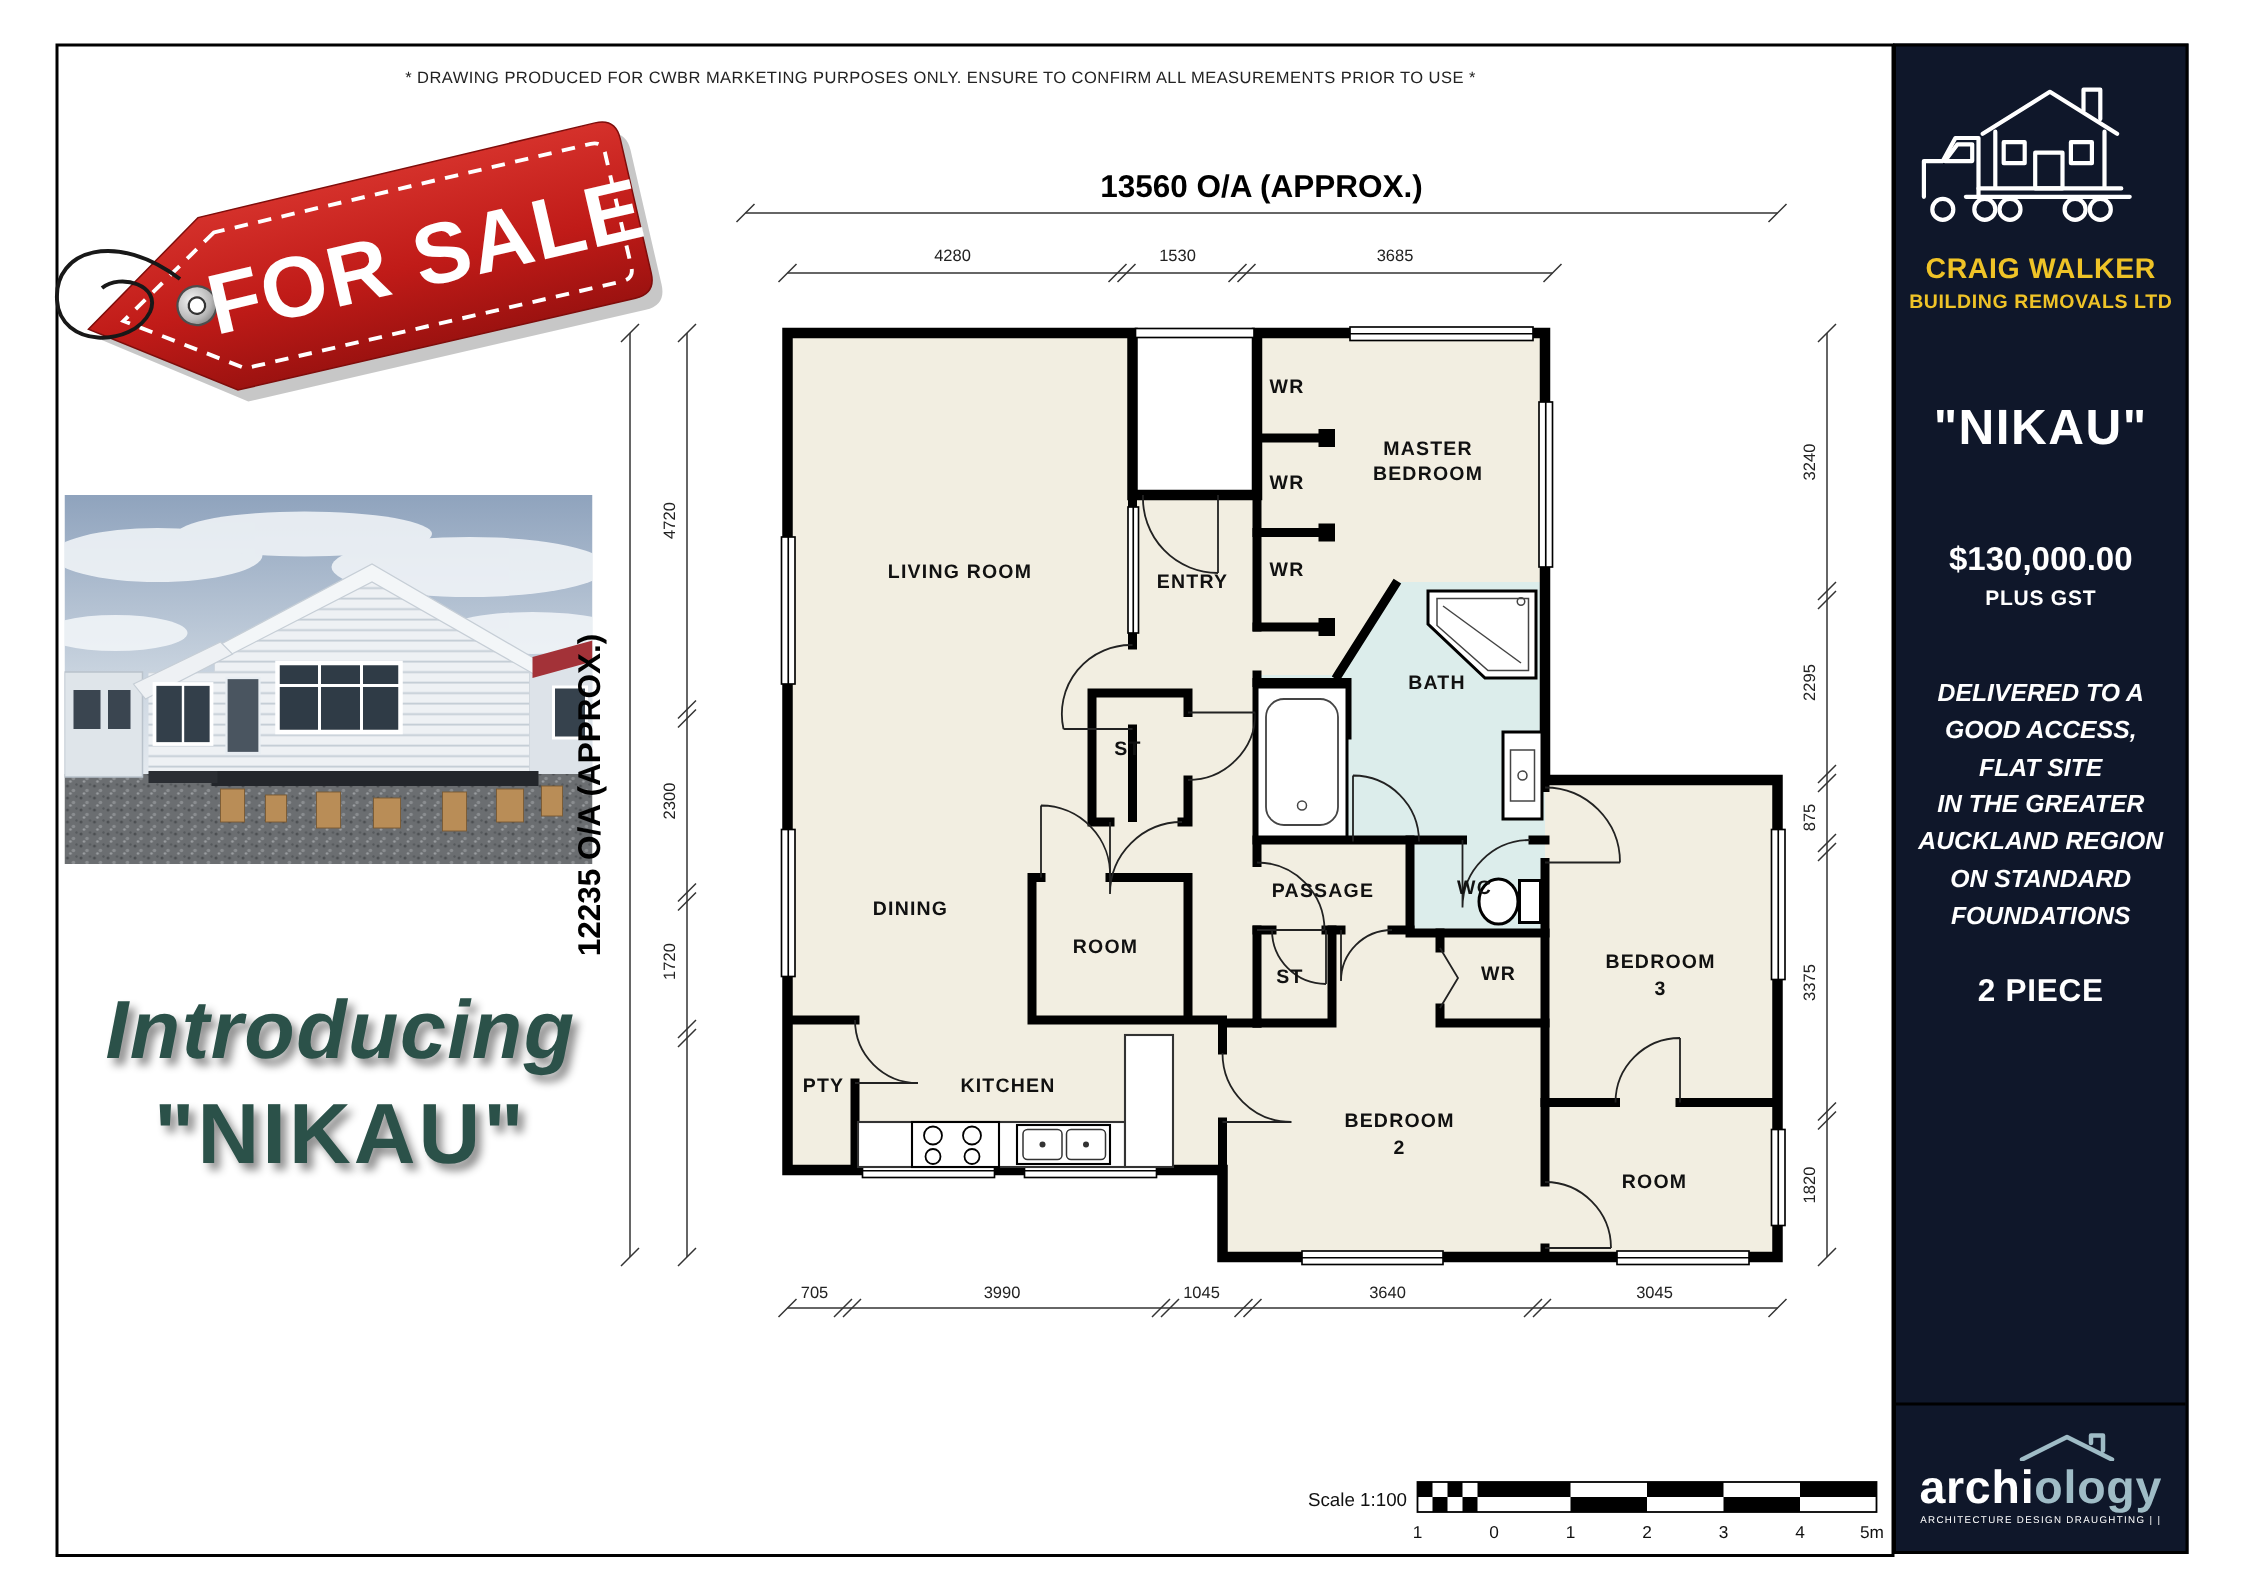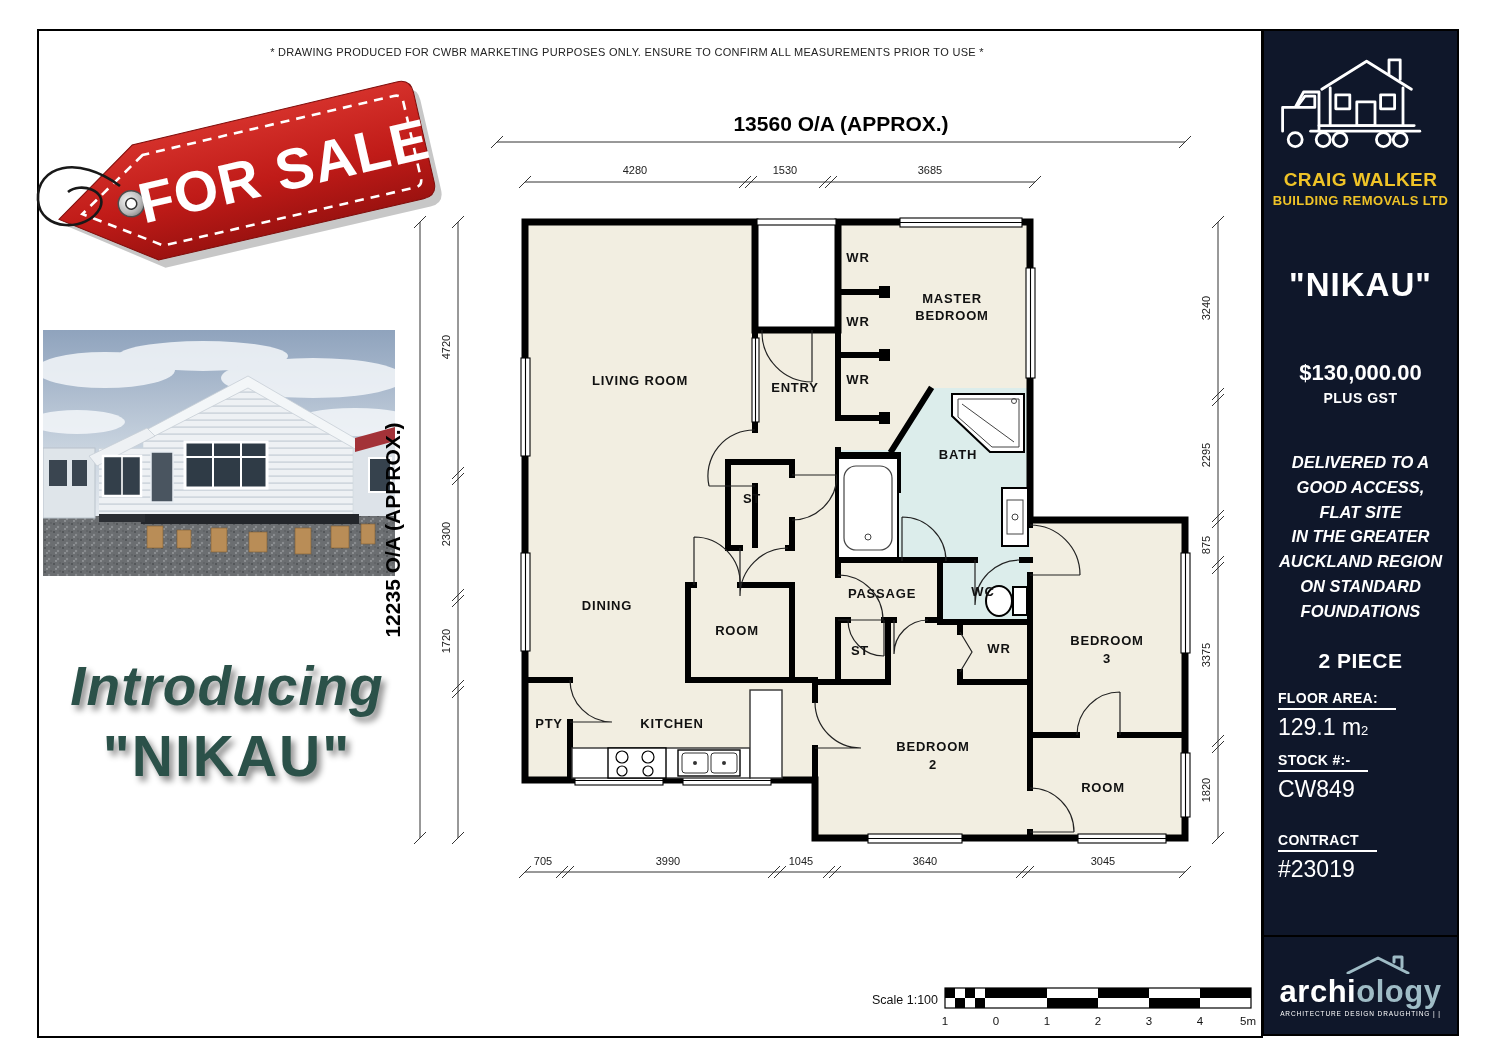--- a/index.html
+++ b/index.html
@@ -380,15 +380,6 @@
 FOUNDATIONS</div>
     <div class="pieces">2 PIECE</div>
 
-    <div class="info">
-      <div class="info-label">FLOOR AREA:</div>
-      <div class="info-value"><span>129.1 m</span><span class="sup">2</span></div>
-      <div class="info-label">STOCK #:-</div>
-      <div class="info-value">CW849</div>
-      <div class="gap"></div>
-      <div class="info-label">CONTRACT</div>
-      <div class="info-value">#23019</div>
-    </div>
 
     <div class="archio">
       <svg width="96" height="20" viewBox="0 0 96 20" style="margin-left:34px">

